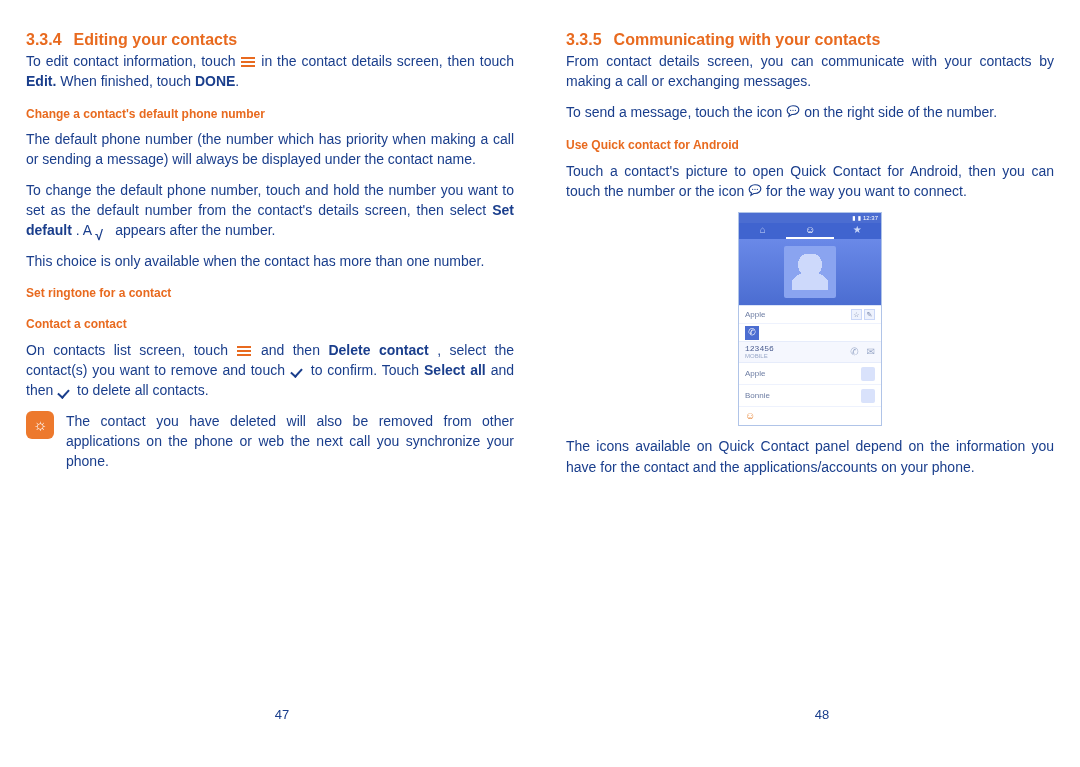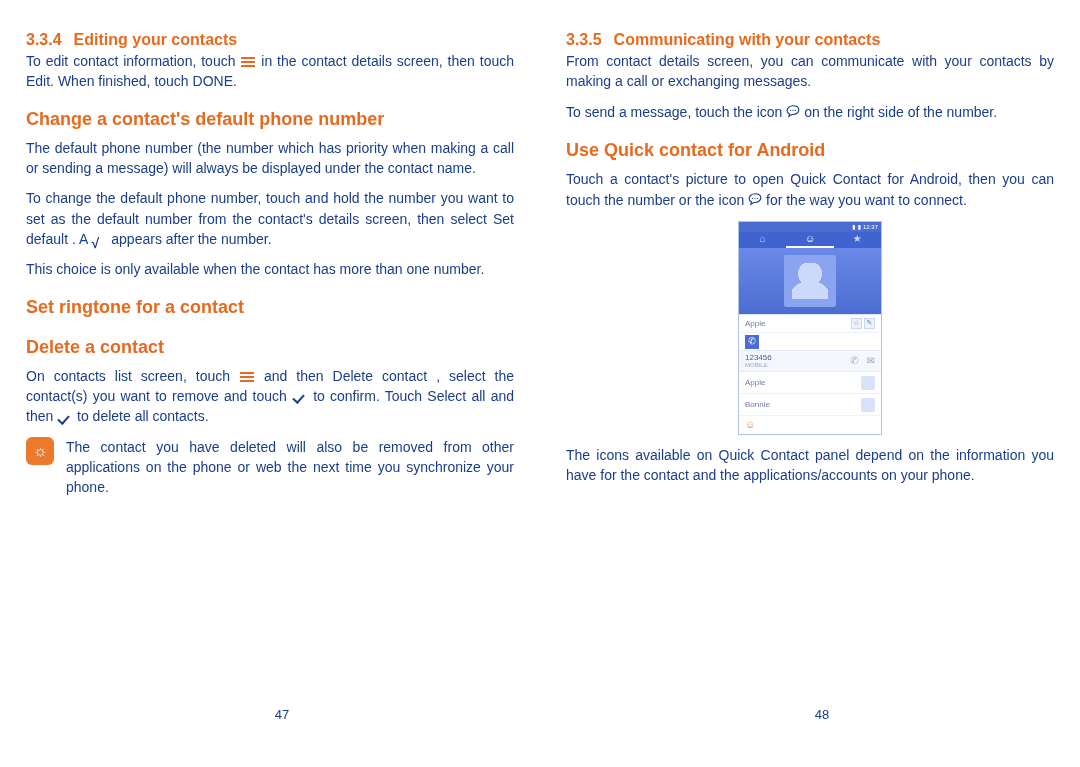--- a/index.html
+++ b/index.html
@@ -40,7 +40,7 @@
     margin: 14px 0 6px 0;
   }
   p { margin-bottom: 10px; text-align: justify; color:#1a3e8c; }
-  strong { font-weight: normal; }
+  strong { font-weight: bold; }
   .icon-lines, .icon-check, .icon-sqrt, .icon-phone, .icon-msg {
     display: inline-block;
     vertical-align: middle;

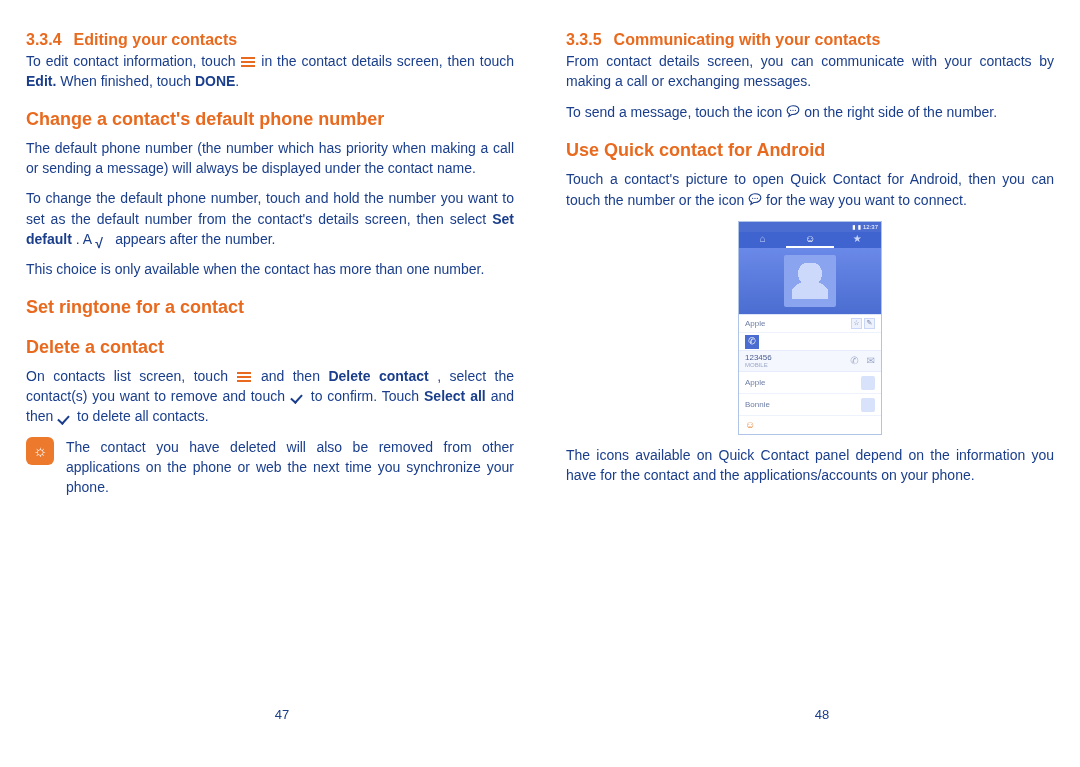--- a/index.html
+++ b/index.html
@@ -35,7 +35,7 @@
   h2.section .num { margin-right: 12px; }
   h3.subhead {
     color: #e86a1f;
-    font-size: 18px;
+    font-size: 12px;
     font-weight: bold;
     margin: 14px 0 6px 0;
   }

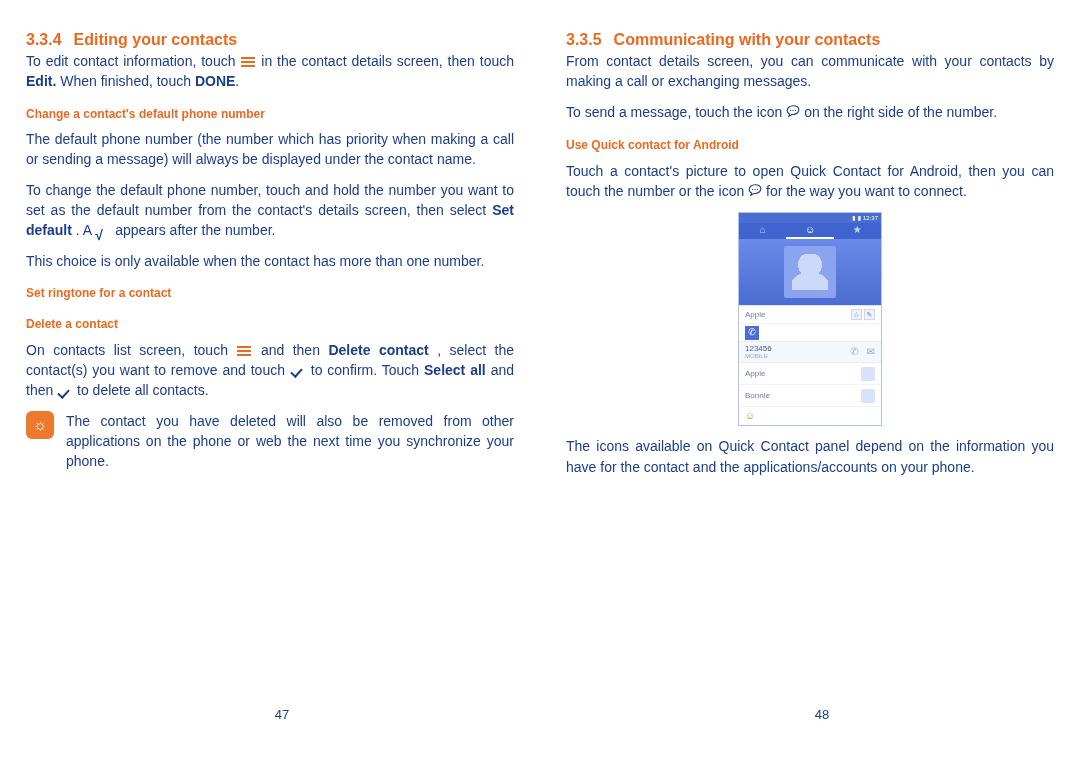--- a/index.html
+++ b/index.html
@@ -160,7 +160,7 @@
 
   <h3 class="subhead">Set ringtone for a contact</h3>
 
-  <h3 class="subhead">Delete a contact</h3>
+  <h3 class="subhead">Contact a contact</h3>
   <p>
     <span>On contacts list screen, touch </span>
     <span class="icon-lines"></span>

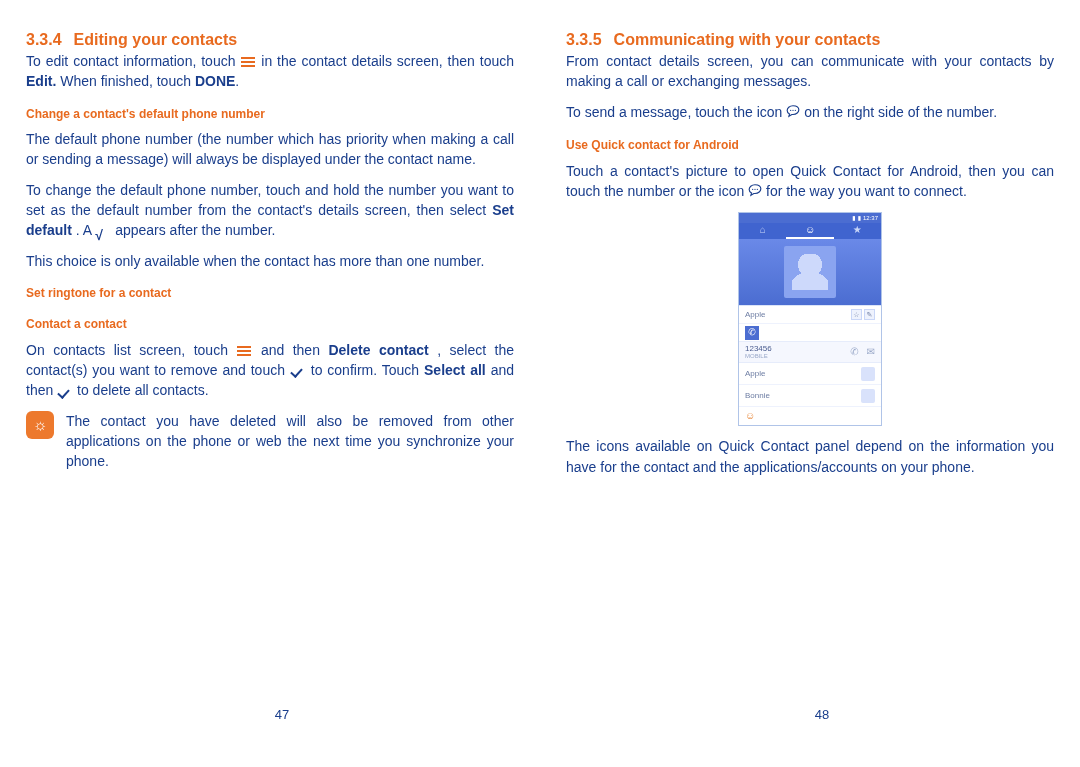--- a/index.html
+++ b/index.html
@@ -116,7 +116,7 @@
     border-top:1px solid #e6ecfb; border-bottom:1px solid #e6ecfb;
   }
   .ph-num .l { line-height:1; }
-  .ph-num .l .n { font-size:8px; color:#4a5c8f;}
+  .ph-num .l .n { font-size:8px; color:#4a5c8f;font-family:Liberation Mono, monospace;}
   .ph-num .l .m { font-size:6px; color:#9aa9c9;}
   .ph-num .r span { margin-left:8px; font-size:10px; color:#9aa9c9;}
   .ph-item {

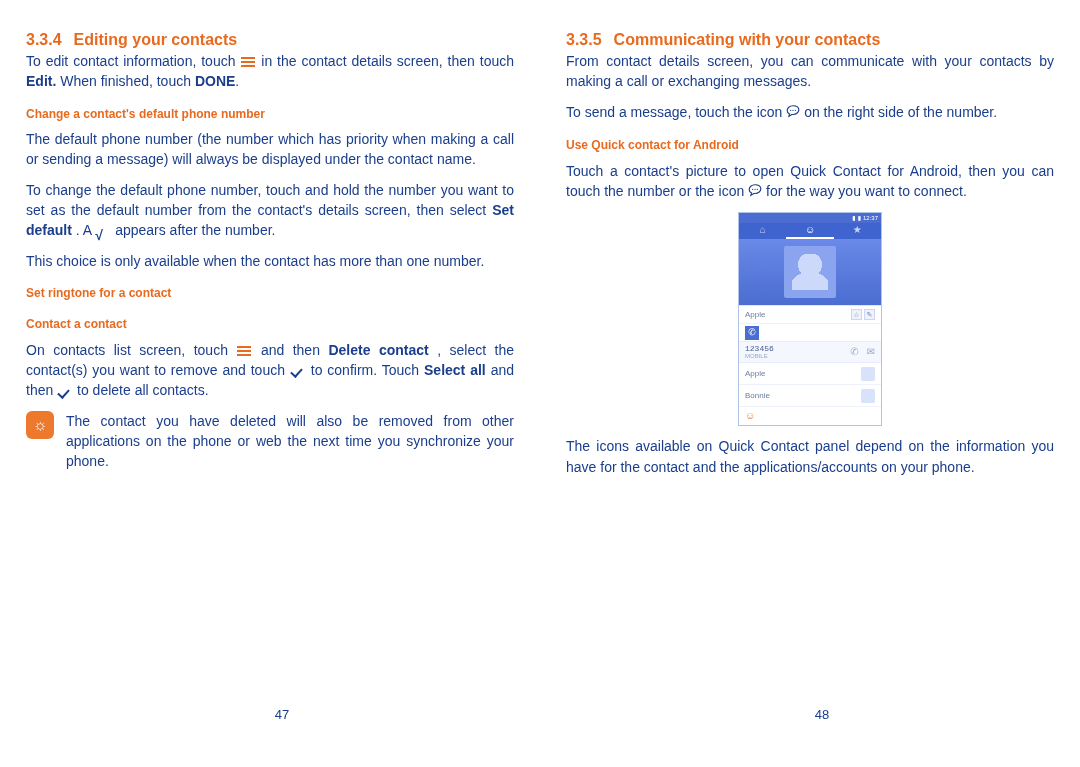--- a/index.html
+++ b/index.html
@@ -177,7 +177,7 @@
 
   <div class="tip-row">
     <div class="tip-icon">☼</div>
-    <p class="tip-text">The contact you have deleted will also be removed from other applications on the phone or web the next time you synchronize your phone.</p>
+    <p class="tip-text">The contact you have deleted will also be removed from other applications on the phone or web the next call you synchronize your phone.</p>
   </div>
 
   <div class="page-num">47</div>

